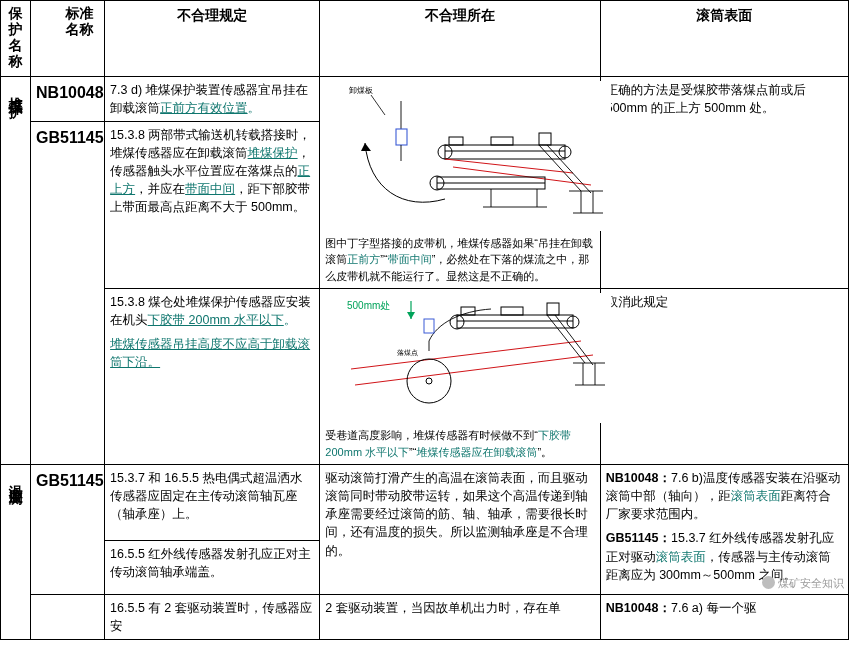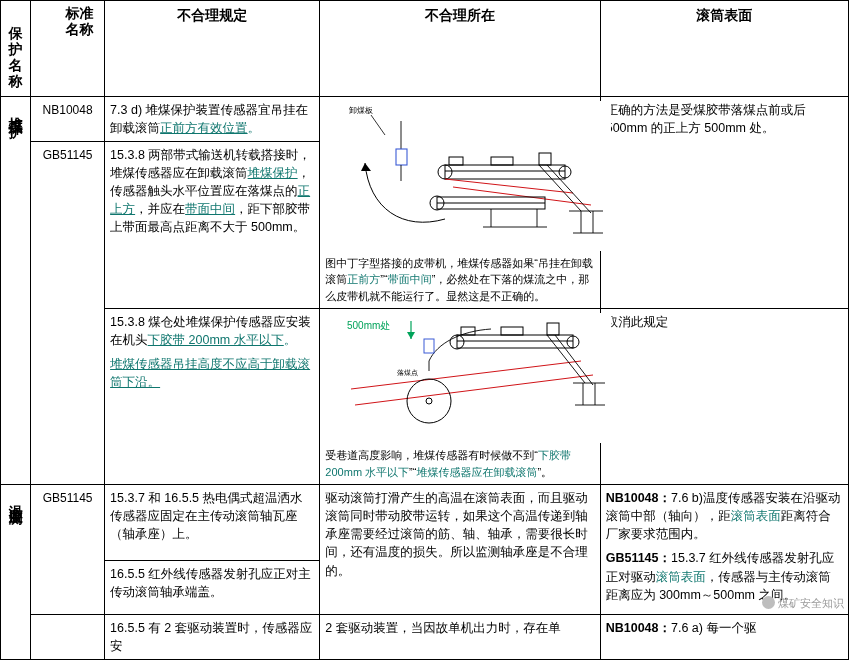--- a/index.html
+++ b/index.html
@@ -99,7 +99,7 @@
   <tbody>
       <tr class="hdr-row">
     <th>
-      <span style="display:inline-block;line-height:1.15;margin-top:20px;">保护名称</span>
+      <span style="display:inline-block;line-height:1.15;">保护名称</span>
     </th>
     <th>
       <span style="display:inline-block;line-height:1.15;margin-left:24px;">标准名称</span>

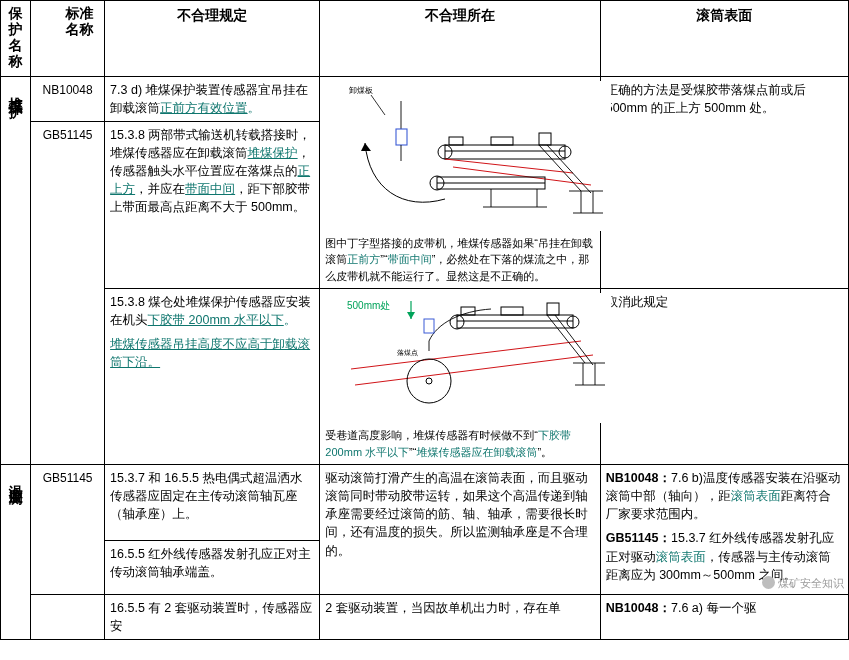--- a/index.html
+++ b/index.html
@@ -51,7 +51,7 @@
   .u { text-decoration: underline; }
   .b { font-weight: bold; }
   .cell-text { font-size: 12.5px; }
-  .small { font-size: 12px; }
+  .small { font-size: 16px; font-weight: bold; }
   .center-mid { text-align: left; vertical-align: middle; }
 
   

